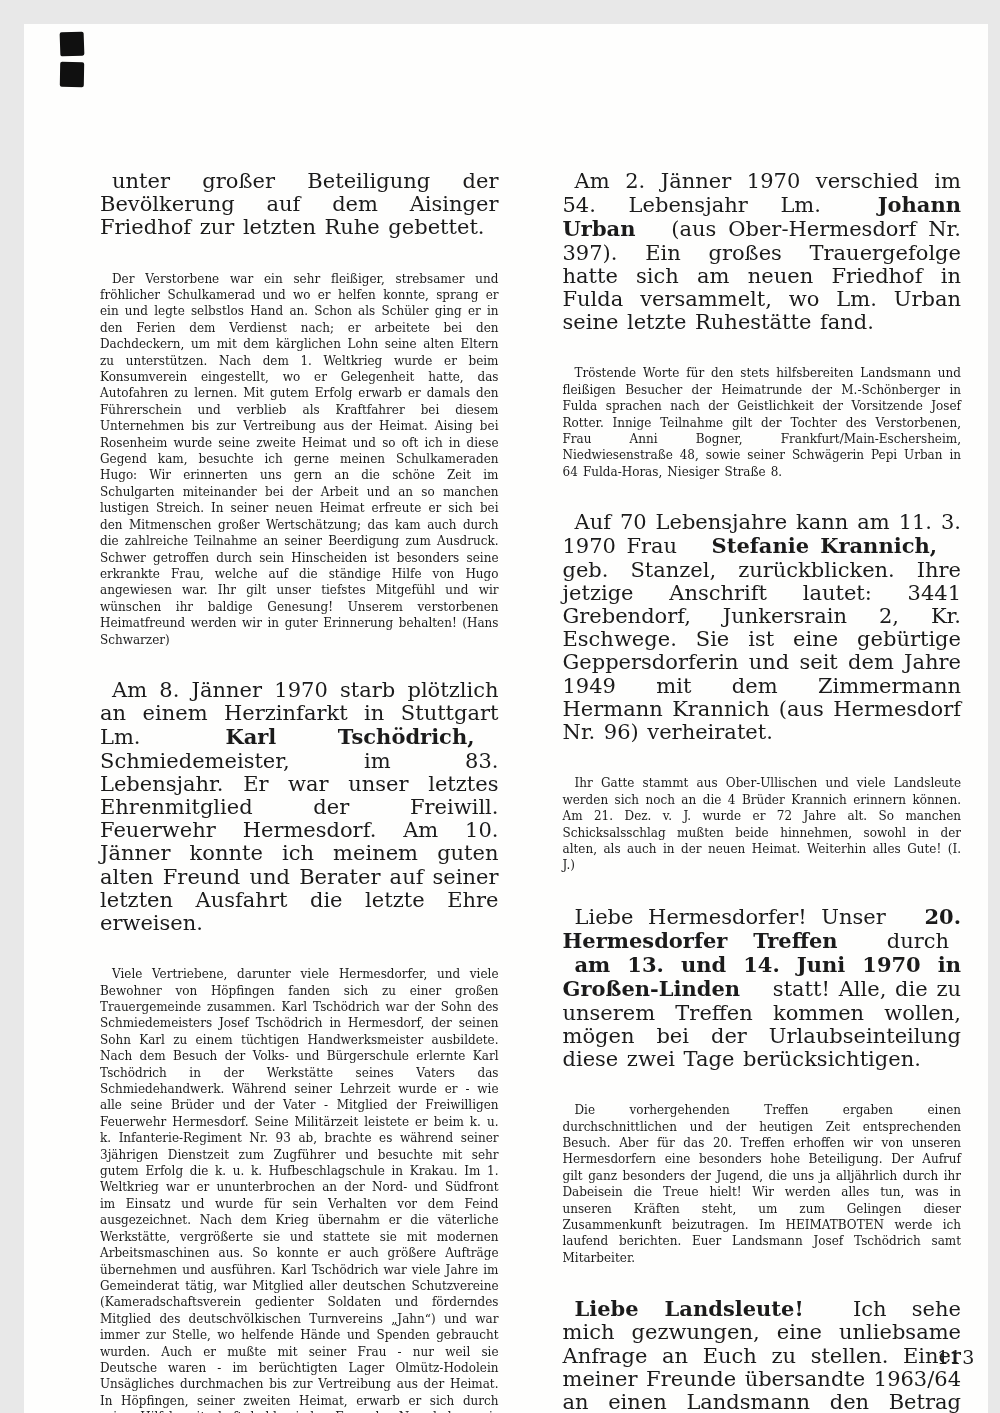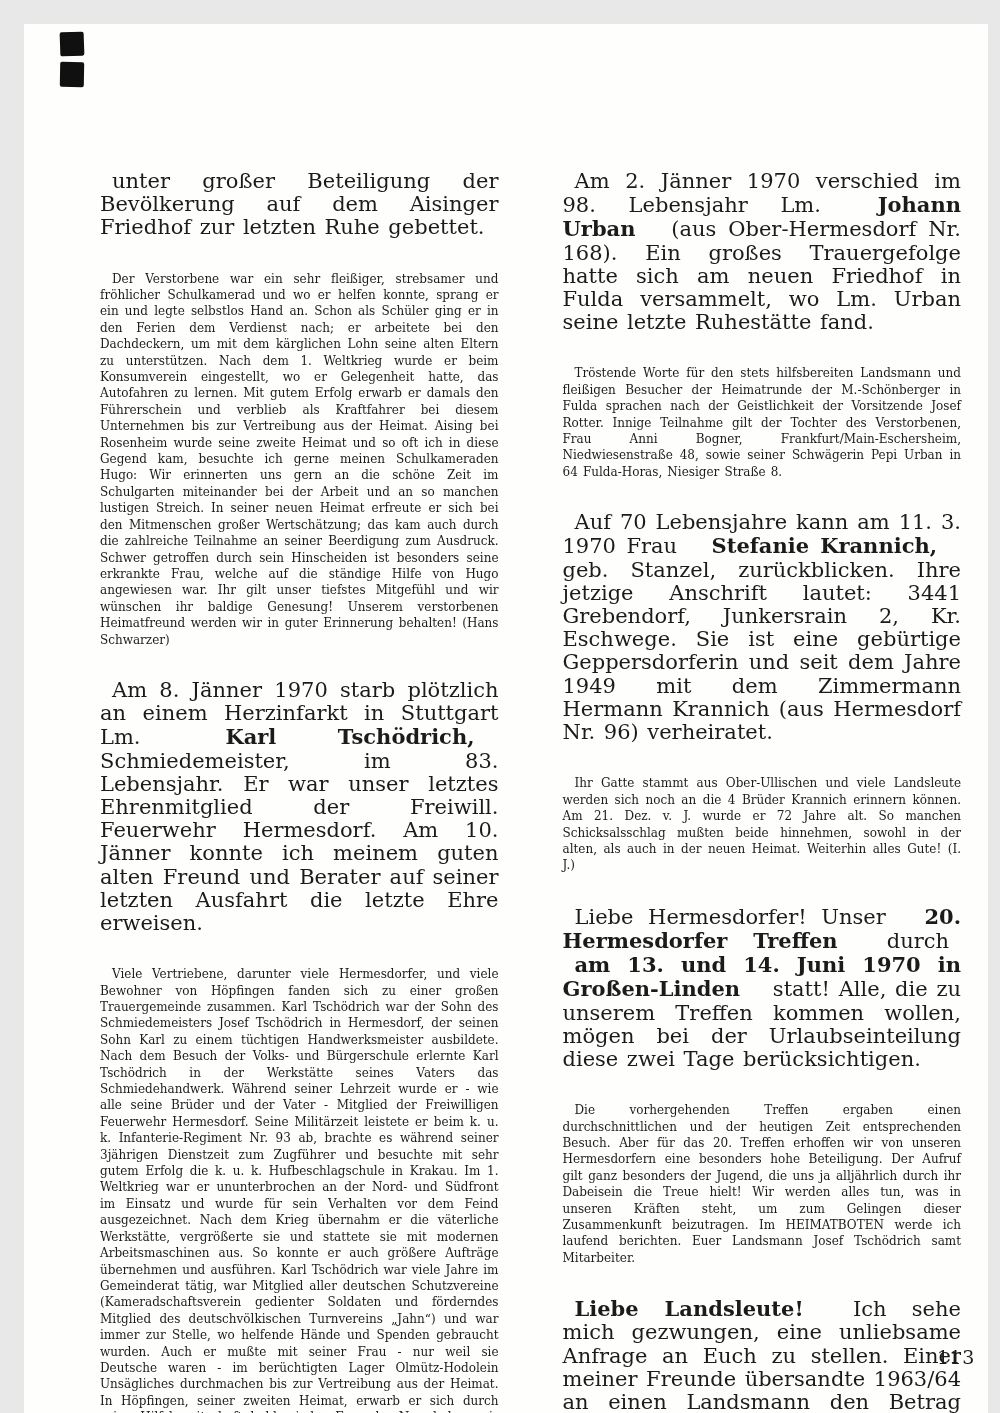--- a/index.html
+++ b/index.html
@@ -69,7 +69,7 @@
     </div>
 
     <div class="col">
-      <p class="lead"><span>Am 2. Jänner 1970 verschied im 98. Lebensjahr Lm. </span><span class="bd">Johann Urban</span><span> (aus Ober-Hermesdorf Nr. 168). Ein großes Trauergefolge hatte sich am neuen Friedhof in Fulda versammelt, wo Lm. Urban seine letzte Ruhestätte fand.</span></p>
+      <p class="lead"><span>Am 2. Jänner 1970 verschied im 54. Lebensjahr Lm. </span><span class="bd">Johann Urban</span><span> (aus Ober-Hermesdorf Nr. 168). Ein großes Trauergefolge hatte sich am neuen Friedhof in Fulda versammelt, wo Lm. Urban seine letzte Ruhestätte fand.</span></p>
       <p class="sm"><span>Tröstende Worte für den stets hilfsbereiten Landsmann und fleißigen Besucher der Heimatrunde der M.-Schönberger in Fulda sprachen nach der Geistlichkeit der Vorsitzende Josef Rotter. Innige Teilnahme gilt der Tochter des Verstorbenen, Frau Anni Bogner, Frankfurt/Main-Eschersheim, Niedwiesenstraße 48, sowie seiner Schwägerin Pepi Urban in 64 Fulda-Horas, Niesiger Straße 8.</span></p>
       <p class="lead"><span>Auf 70 Lebensjahre kann am 11. 3. 1970 Frau </span><span class="bd">Stefanie Krannich,</span><span> geb. Stanzel, zurückblicken. Ihre jetzige Anschrift lautet: 3441 Grebendorf, Junkersrain 2, Kr. Eschwege. Sie ist eine gebürtige Geppersdorferin und seit dem Jahre 1949 mit dem Zimmermann Hermann Krannich (aus Hermesdorf Nr. 96) verheiratet.</span></p>
       <p class="sm"><span>Ihr Gatte stammt aus Ober-Ullischen und viele Landsleute werden sich noch an die 4 Brüder Krannich erinnern können. Am 21. Dez. v. J. wurde er 72 Jahre alt. So manchen Schicksalsschlag mußten beide hinnehmen, sowohl in der alten, als auch in der neuen Heimat. Weiterhin alles Gute! (I. J.)</span></p>

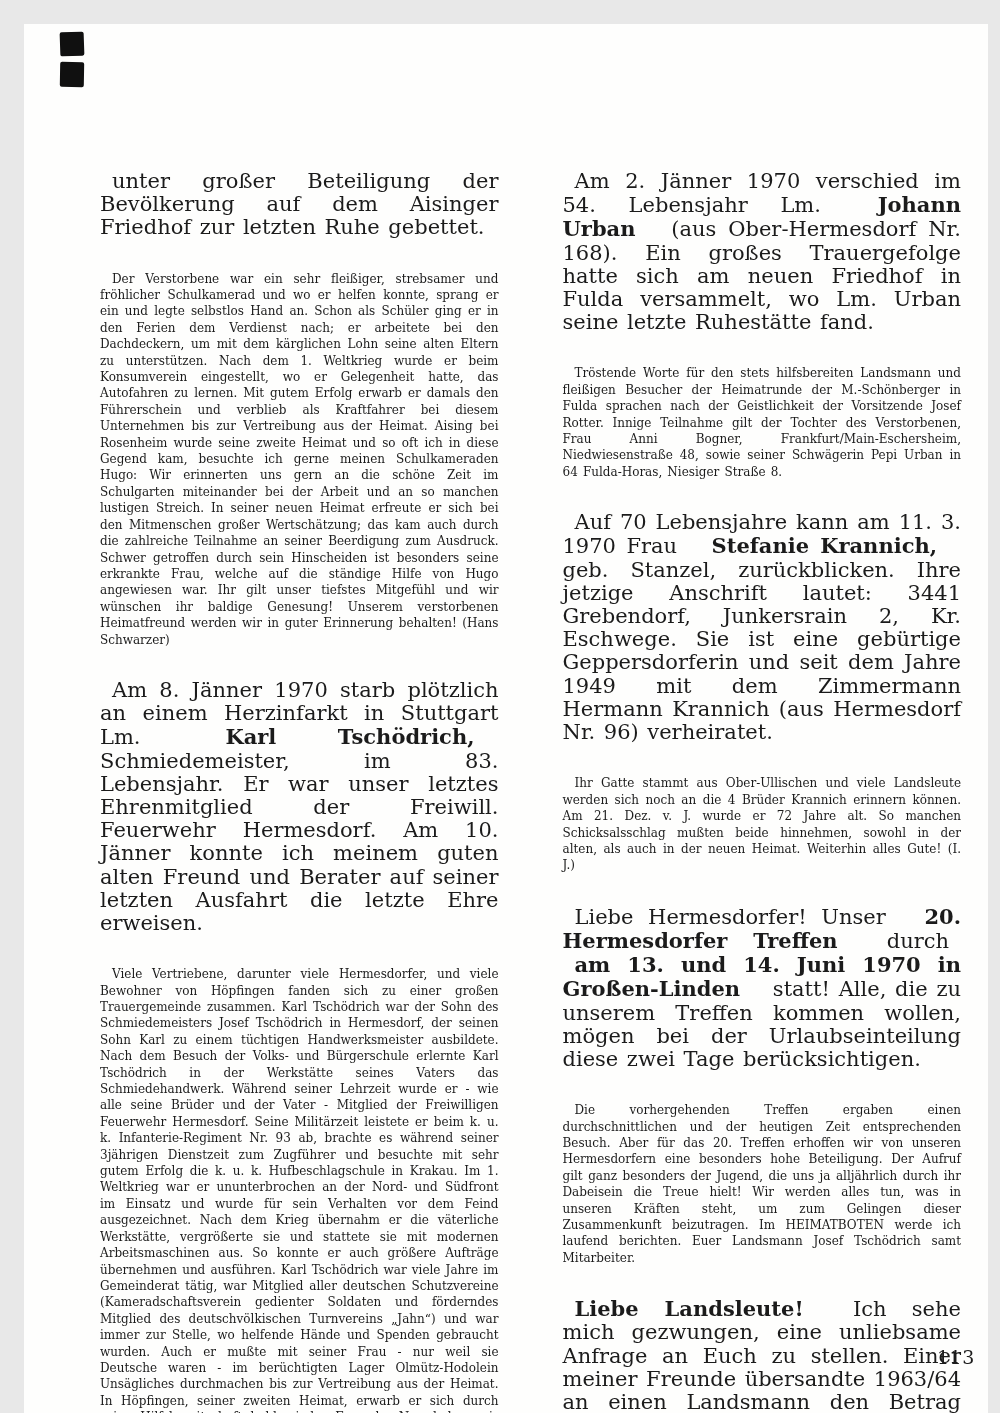--- a/index.html
+++ b/index.html
@@ -69,7 +69,7 @@
     </div>
 
     <div class="col">
-      <p class="lead"><span>Am 2. Jänner 1970 verschied im 54. Lebensjahr Lm. </span><span class="bd">Johann Urban</span><span> (aus Ober-Hermesdorf Nr. 168). Ein großes Trauergefolge hatte sich am neuen Friedhof in Fulda versammelt, wo Lm. Urban seine letzte Ruhestätte fand.</span></p>
+      <p class="lead"><span>Am 2. Jänner 1970 verschied im 54. Lebensjahr Lm. </span><span class="bd">Johann Urban</span><span> (aus Ober-Hermesdorf Nr. 397). Ein großes Trauergefolge hatte sich am neuen Friedhof in Fulda versammelt, wo Lm. Urban seine letzte Ruhestätte fand.</span></p>
       <p class="sm"><span>Tröstende Worte für den stets hilfsbereiten Landsmann und fleißigen Besucher der Heimatrunde der M.-Schönberger in Fulda sprachen nach der Geistlichkeit der Vorsitzende Josef Rotter. Innige Teilnahme gilt der Tochter des Verstorbenen, Frau Anni Bogner, Frankfurt/Main-Eschersheim, Niedwiesenstraße 48, sowie seiner Schwägerin Pepi Urban in 64 Fulda-Horas, Niesiger Straße 8.</span></p>
       <p class="lead"><span>Auf 70 Lebensjahre kann am 11. 3. 1970 Frau </span><span class="bd">Stefanie Krannich,</span><span> geb. Stanzel, zurückblicken. Ihre jetzige Anschrift lautet: 3441 Grebendorf, Junkersrain 2, Kr. Eschwege. Sie ist eine gebürtige Geppersdorferin und seit dem Jahre 1949 mit dem Zimmermann Hermann Krannich (aus Hermesdorf Nr. 96) verheiratet.</span></p>
       <p class="sm"><span>Ihr Gatte stammt aus Ober-Ullischen und viele Landsleute werden sich noch an die 4 Brüder Krannich erinnern können. Am 21. Dez. v. J. wurde er 72 Jahre alt. So manchen Schicksalsschlag mußten beide hinnehmen, sowohl in der alten, als auch in der neuen Heimat. Weiterhin alles Gute! (I. J.)</span></p>

